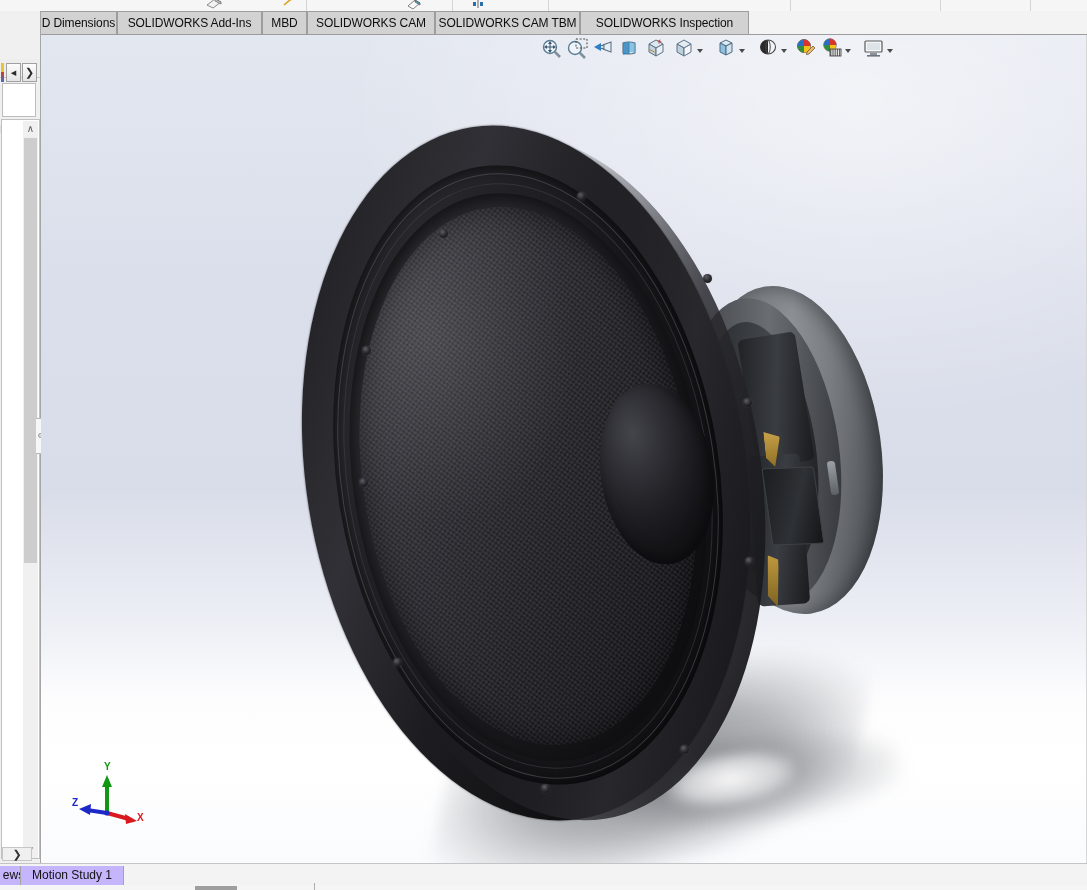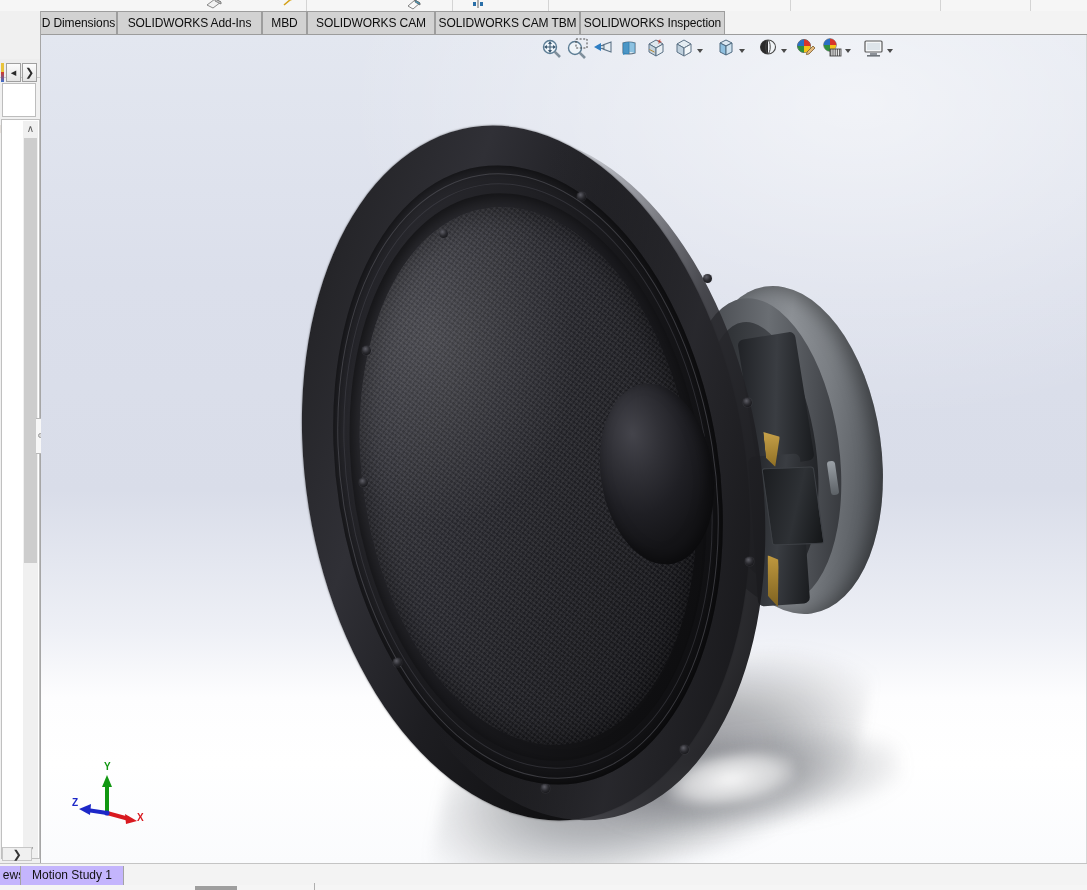--- a/index.html
+++ b/index.html
@@ -420,7 +420,7 @@
     <div class="tab" style="left:262px;width:45px"><span>MBD</span></div>
     <div class="tab" style="left:307px;width:128px"><span>SOLIDWORKS CAM</span></div>
     <div class="tab" style="left:435px;width:145px"><span>SOLIDWORKS CAM TBM</span></div>
-    <div class="tab" style="left:580px;width:145px"><span>SOLIDWORKS Inspection</span></div>
+    <div class="tab" style="left:580px;width:169px"><span>SOLIDWORKS Inspection</span></div>
   </div>
 
   <div class="leftcol">

